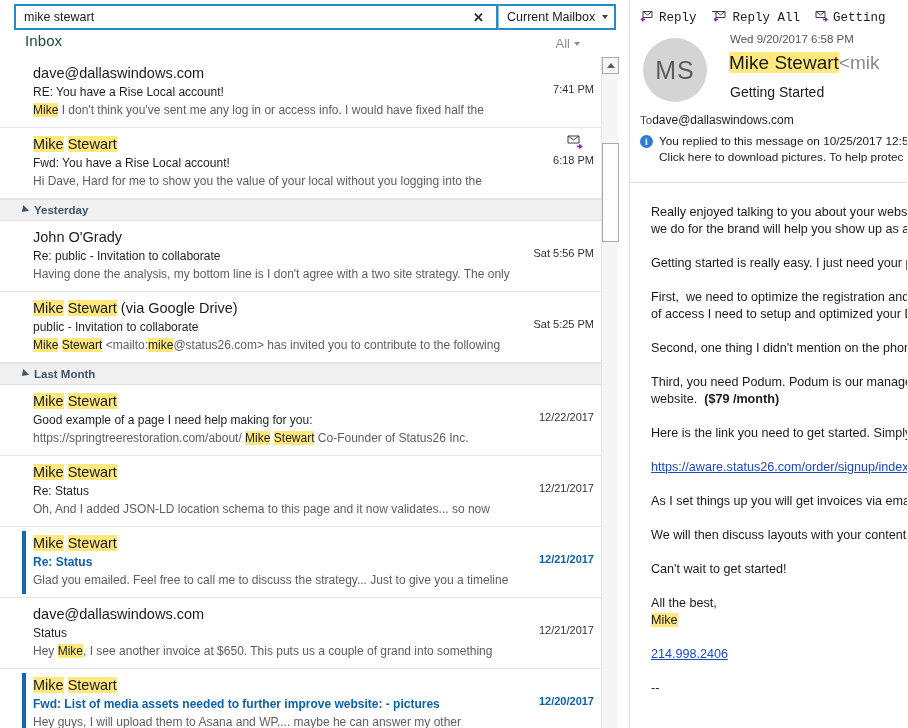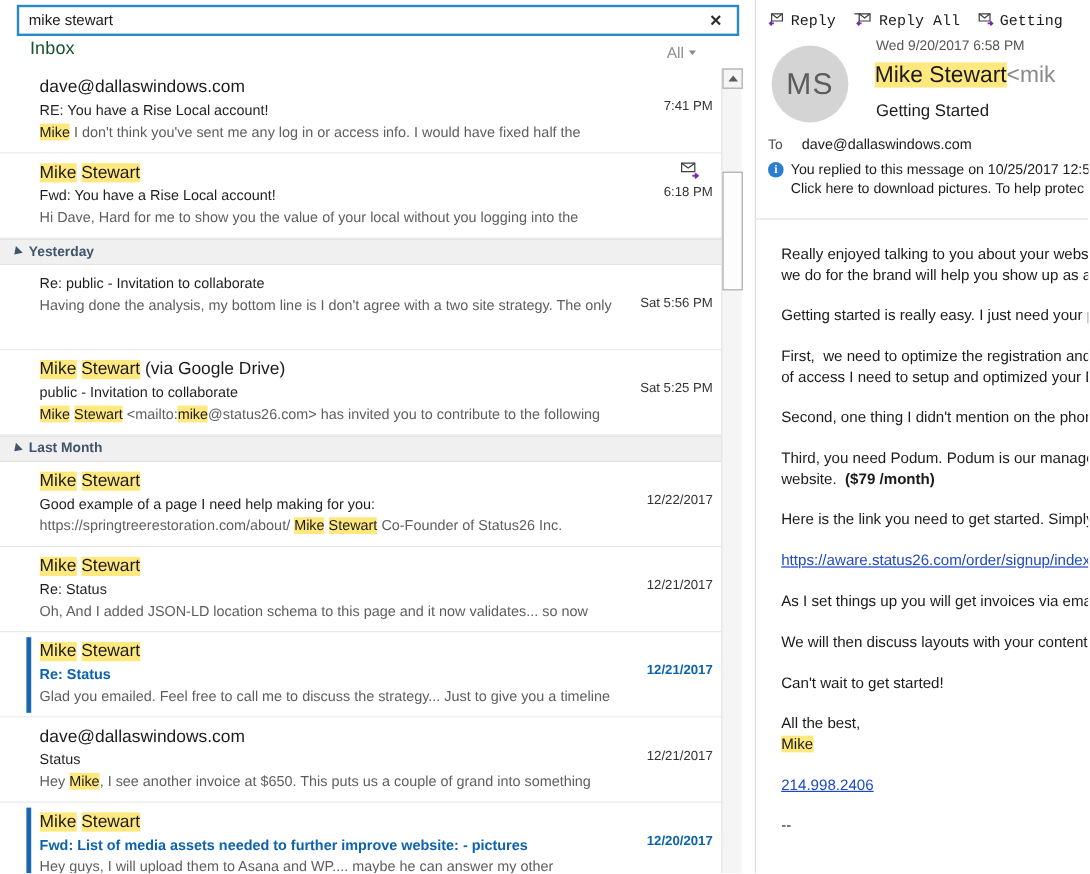--- a/index.html
+++ b/index.html
@@ -384,6 +384,10 @@
       <div class="search-box">
         <input class="search-input" type="text" value="mike stewart" placeholder="Search Current Mailbox" style="">
         <span class="search-clear">✕</span>
+      </div>
+      <div class="scope-box">
+        <span class="scope-label">Current Mailbox</span>
+        <span class="caret-sm"></span>
       </div>
     </div>
 

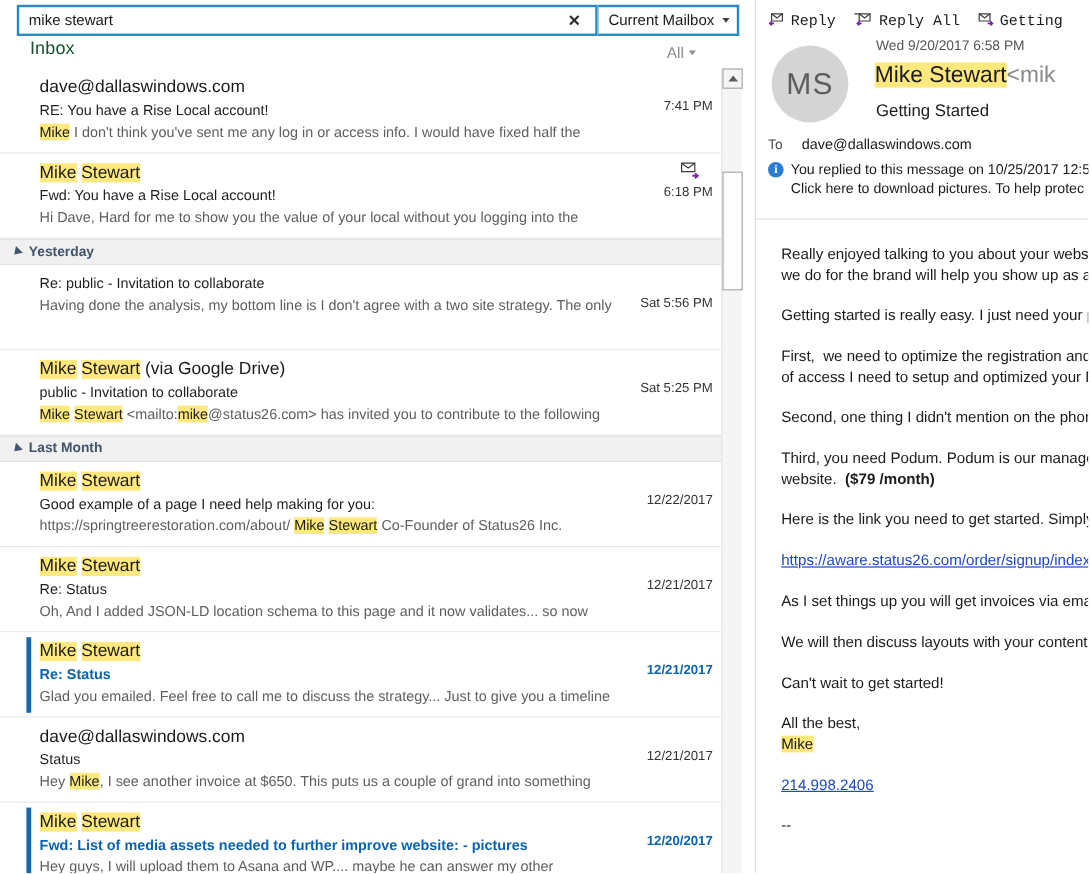--- a/index.html
+++ b/index.html
@@ -312,7 +312,6 @@
     left: 10px; top: 113px;
     display: flex;
     align-items: baseline;
-    gap: 16px;
     justify-content: center;
   }
   .rp-to-lbl { font-size: 11.5px; color: #4a4a4a; }

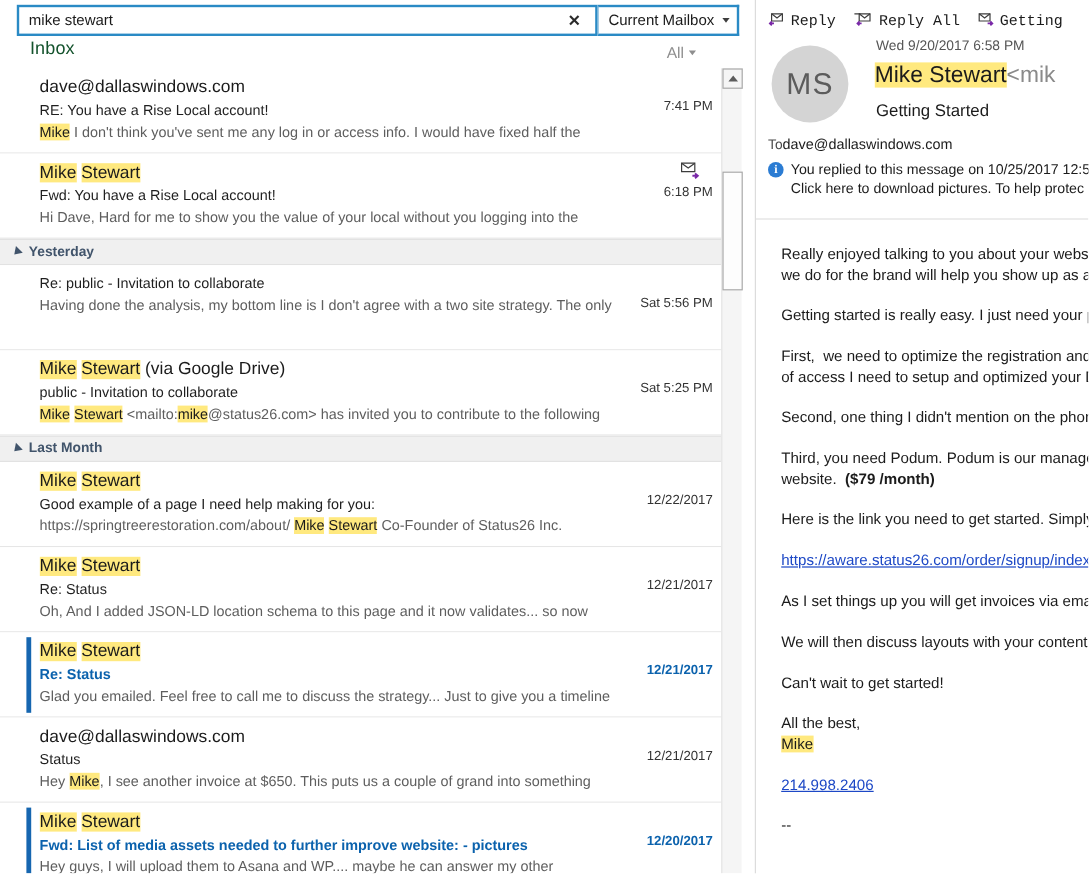--- a/index.html
+++ b/index.html
@@ -129,7 +129,7 @@
     border-bottom: 1px solid #e2e2e2;
     display: flex;
     align-items: center;
-    padding-left: 11px;
+    padding-left: 21px;
     font-size: 11.5px;
     font-weight: bold;
     color: #41546b;

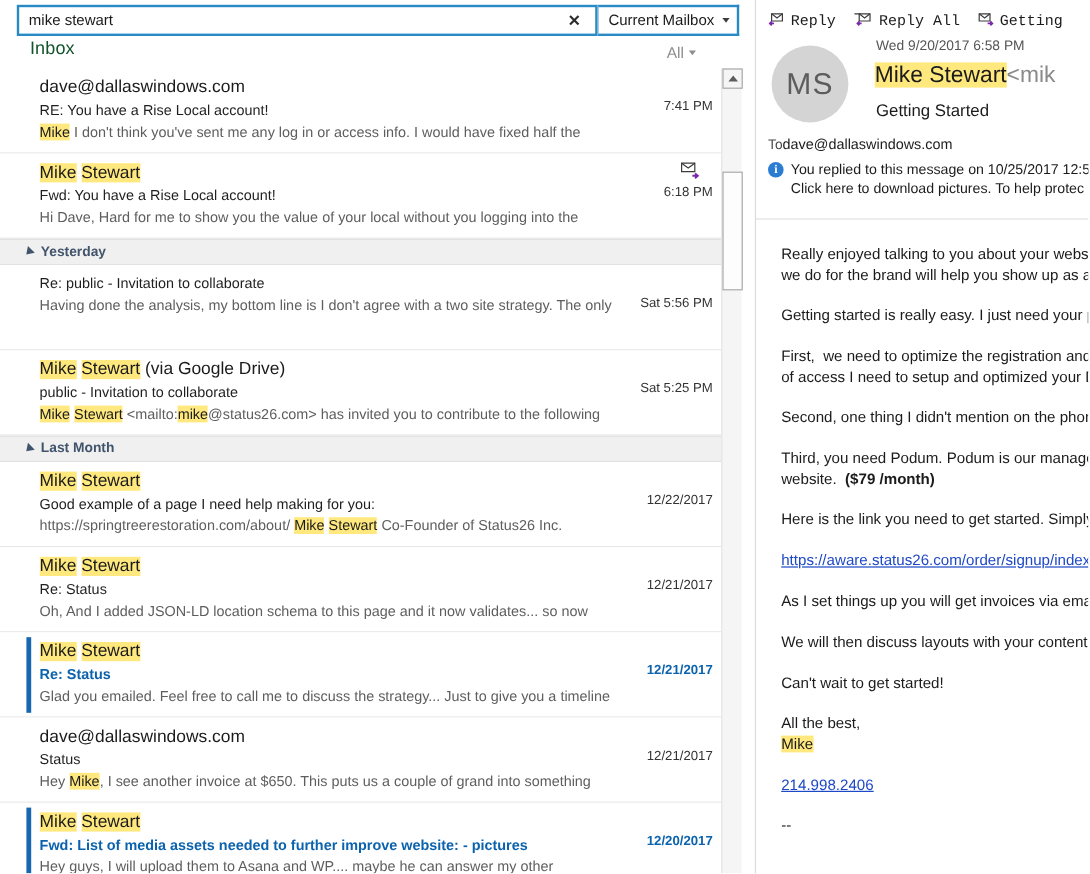--- a/index.html
+++ b/index.html
@@ -426,6 +426,7 @@
         </div>
         <div class="mail-item">
           <div class="mail-inner">
+            <div class="m-sender"><span>John O'Grady</span></div>
             <div class="m-subject">Re: public - Invitation to collaborate</div>
             <div class="m-preview"><span>Having done the analysis, my bottom line is I don't agree with a two site strategy. The only</span></div>
             <div class="m-date">Sat 5:56 PM</div>

